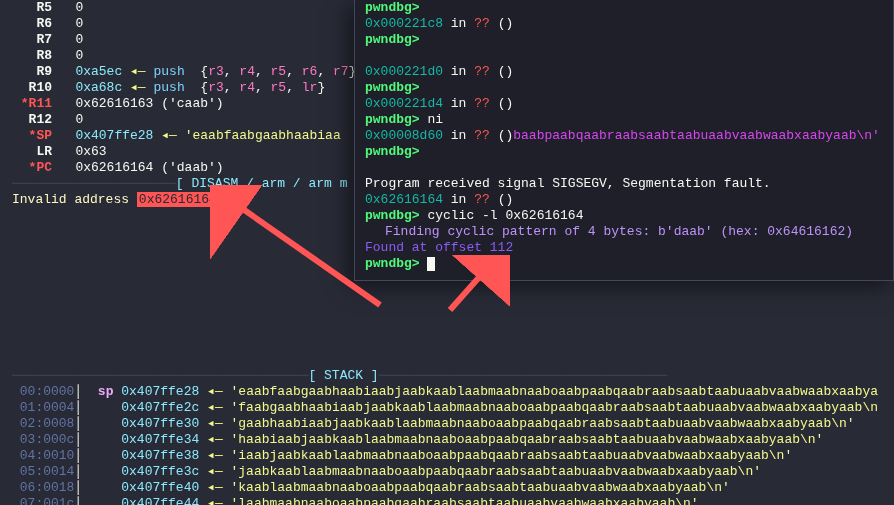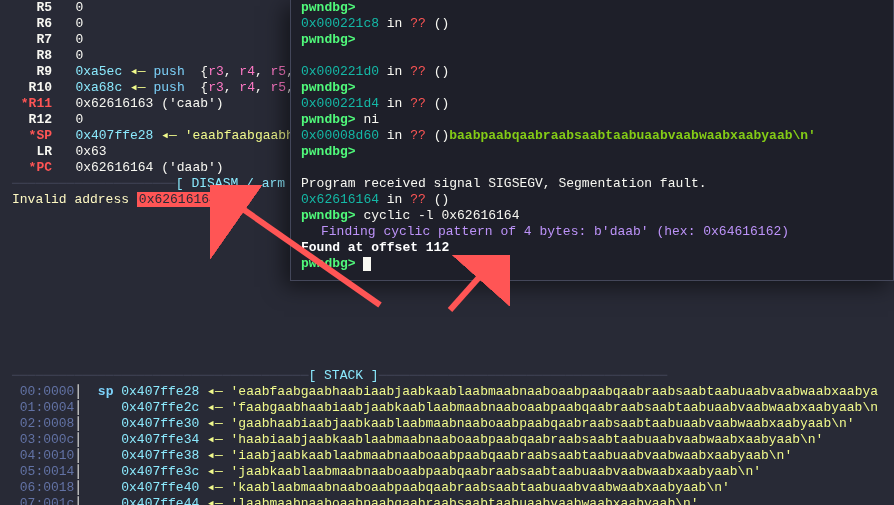--- a/index.html
+++ b/index.html
@@ -22,7 +22,7 @@
   .sp-lbl { color:#7dd3fc; font-weight:bold; }
   .idx { color:#6272a4; }
   .stack-addr { color:#8be9fd; }
-  .overlay { position:absolute; top:0; right:0; width:604px; background:#1e1f29; border:1px solid #44475a; border-top:none; box-shadow:-6px 6px 20px rgba(0,0,0,.5); padding:0 10px 8px 10px; white-space:pre; }
+  .overlay { position:absolute; top:0; right:0; width:540px; background:#1e1f29; border:1px solid #44475a; border-top:none; box-shadow:-6px 6px 20px rgba(0,0,0,.5); padding:0 10px 8px 10px; white-space:pre; }
   .prompt { color:#50fa7b; font-weight:bold; }
   .ov-addr { color:#14b8a6; }
   .ov-in { color:#f8f8f2; }

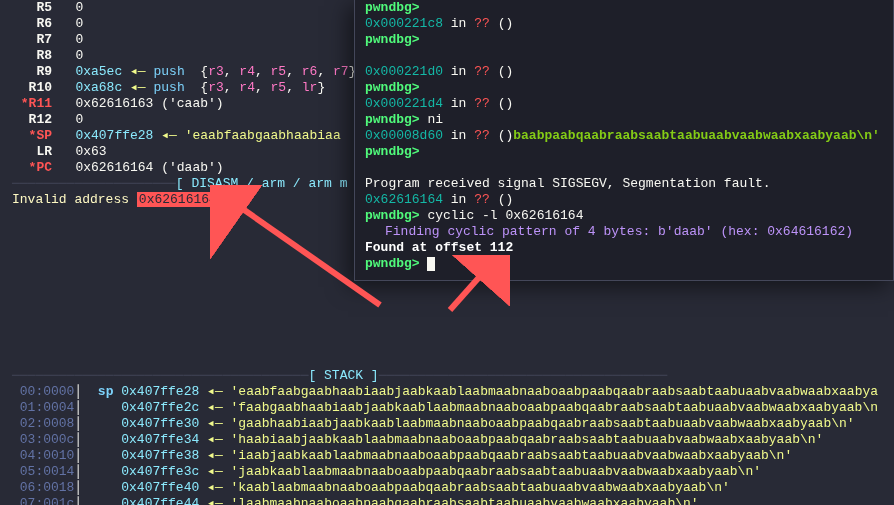--- a/index.html
+++ b/index.html
@@ -32,7 +32,7 @@
   .find { color:#bd93f9;margin-left:20px; }
   .found { color:#ffffff;font-weight:bold; }
   .sig { color:#f8f8f2; }
-  .ghost { color:#84cc16;font-weight:bold; }
+  .ghost { color:#d946ef; }
   .cursor { display:inline-block; width:8px; height:14px; background:#f8f8f2; vertical-align:text-bottom; }
   svg.ar { position:absolute; pointer-events:none; }
   .row { display:block; }

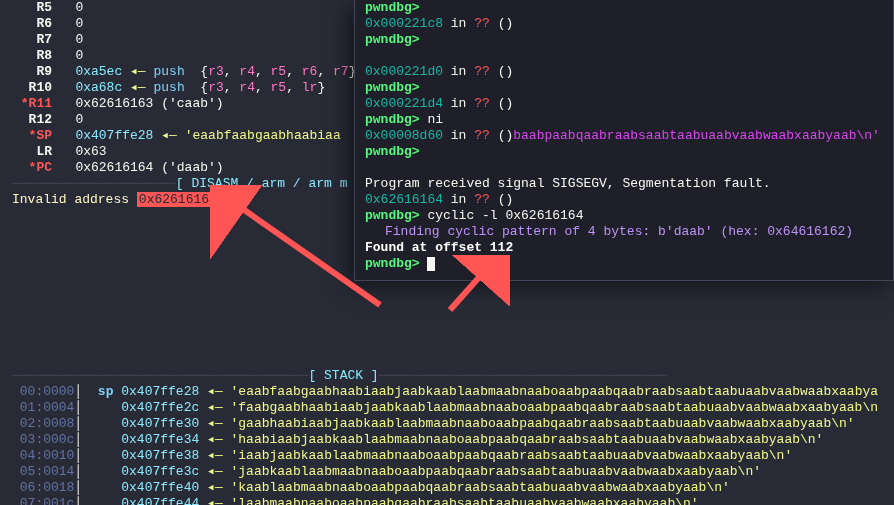--- a/index.html
+++ b/index.html
@@ -30,7 +30,7 @@
   .ov-par { color:#f8f8f2; }
   .ov-cmd { color:#f8f8f2; }
   .find { color:#bd93f9;margin-left:20px; }
-  .found { color:#ffffff;font-weight:bold; }
+  .found { color:#8b5cf6; }
   .sig { color:#f8f8f2; }
   .ghost { color:#d946ef; }
   .cursor { display:inline-block; width:8px; height:14px; background:#f8f8f2; vertical-align:text-bottom; }

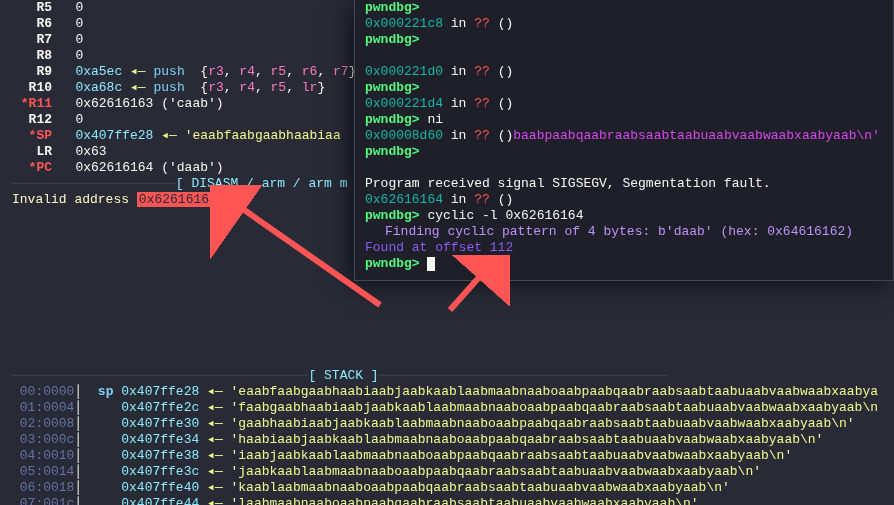--- a/index.html
+++ b/index.html
@@ -19,7 +19,7 @@
   .sect { color:#8be9fd; }
   .inv { color:#fef9c3; }
   .inv-hl { background:#ff5555; color:#282a36; padding:0 2px; }
-  .sp-lbl { color:#7dd3fc; font-weight:bold; }
+  .sp-lbl { color:#f0abfc; font-weight:bold; }
   .idx { color:#6272a4; }
   .stack-addr { color:#8be9fd; }
   .overlay { position:absolute; top:0; right:0; width:540px; background:#1e1f29; border:1px solid #44475a; border-top:none; box-shadow:-6px 6px 20px rgba(0,0,0,.5); padding:0 10px 8px 10px; white-space:pre; }

